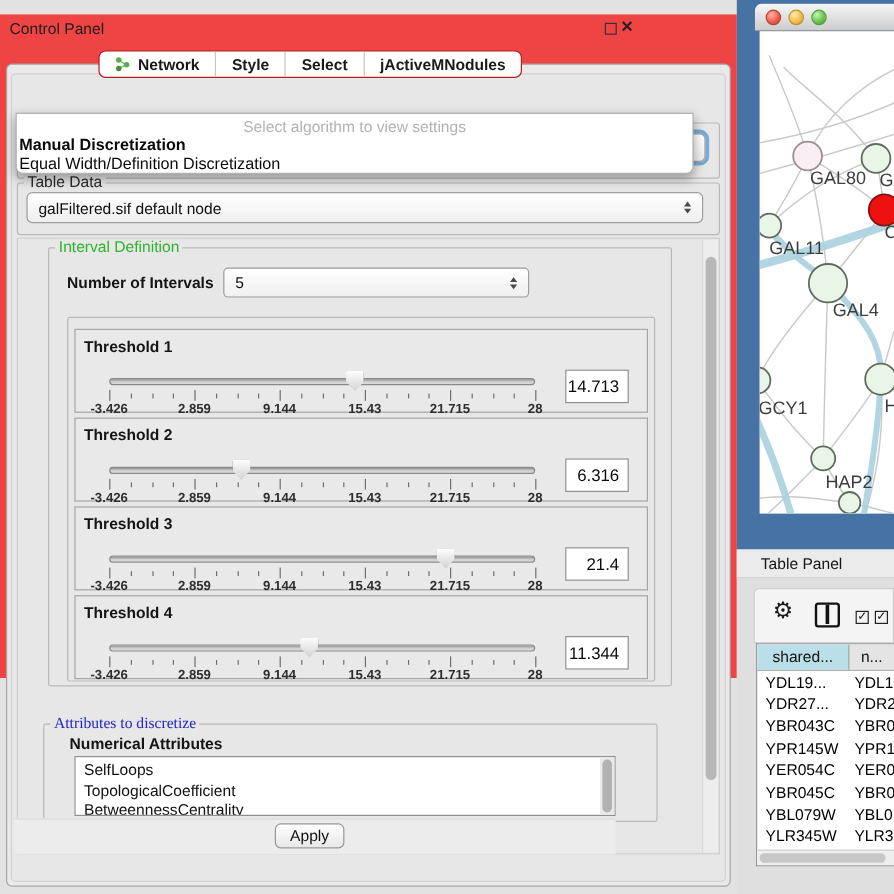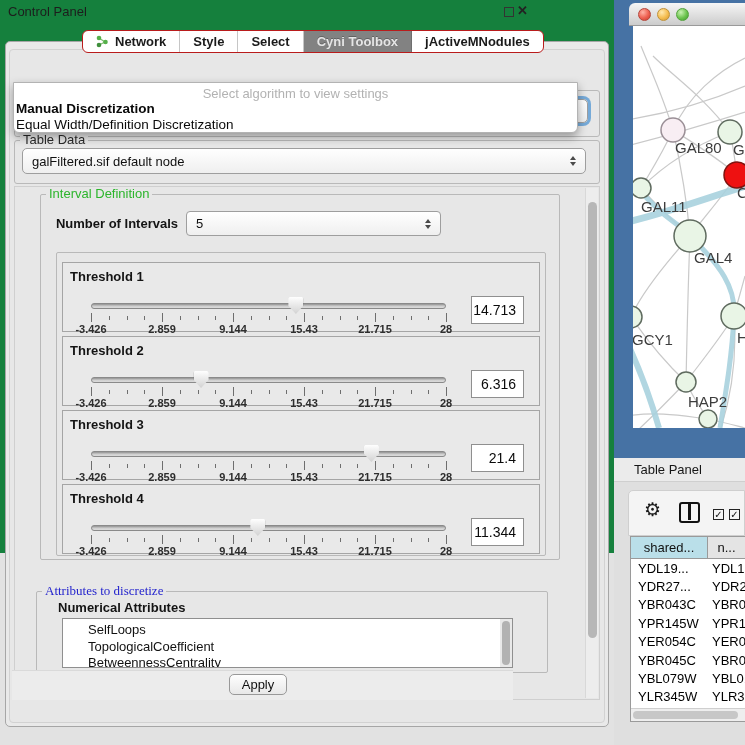--- a/index.html
+++ b/index.html
@@ -8,7 +8,7 @@
   .screen { position:relative; width:745px; height:745px; background:#e2e2e2; }
 
   
-  .control-panel { position:absolute; left:0; top:0; width:614px; height:553px; background:#15803d; }
+  .control-panel { position:absolute; left:0; top:12px; width:614px; height:553px; background:#ef4444; }
   .cp-titlebar { position:absolute; left:0; top:0; width:614px; height:24px; }
   .cp-title { position:absolute; left:8px; top:4px; font-size:13px; color:#1d1d1d; }
   .float-btn { position:absolute; left:504px; top:7px; width:10px; height:10px; border:1.5px solid #333; background:transparent; }

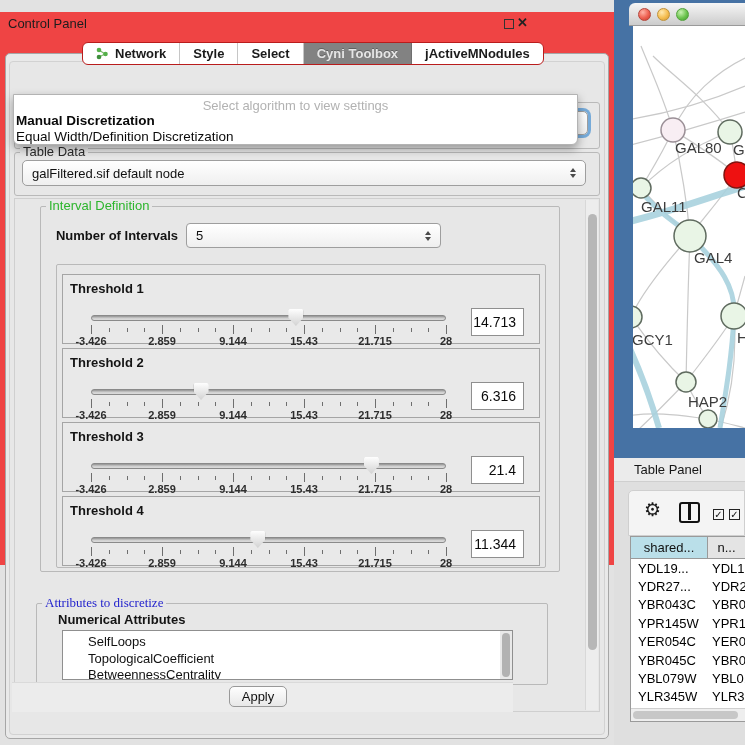--- a/index.html
+++ b/index.html
@@ -156,9 +156,6 @@
       </div>
       <div class="seg">
         <span>Select</span>
-      </div>
-      <div class="seg selected">
-        <span>Cyni Toolbox</span>
       </div>
       <div class="seg">
         <span>jActiveMNodules</span>

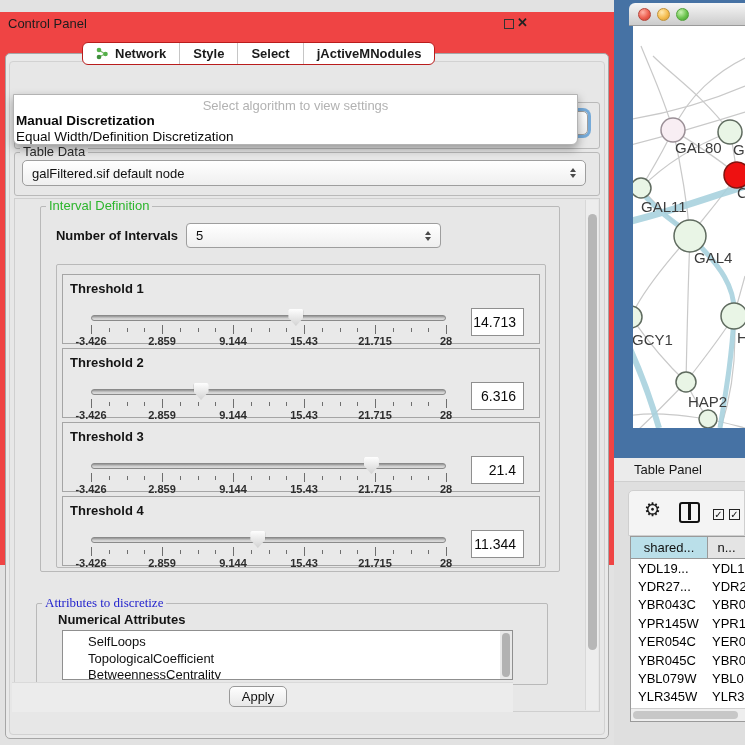--- a/index.html
+++ b/index.html
@@ -80,7 +80,7 @@
 
   
   .attr-list { position:absolute; left:62px; top:618px; width:451px; height:50px; background:#fff; border:1px solid #8f8f8f; overflow:hidden; }
-  .attr-item { font-size:13px; color:#111; padding-left:25px; line-height:16.5px; }
+  .attr-item { font-size:13px; color:#111; padding-left:7px; line-height:16.5px; }
   .attr-list .pad { height:3px; }
   .list-scrollbar { position:absolute; left:500px; top:619px; width:12px; height:48px; background:#e9e9e9; }
   .list-thumb { position:absolute; left:2px; top:2px; width:8px; height:44px; background:#b2b2b2; border-radius:4px; }

